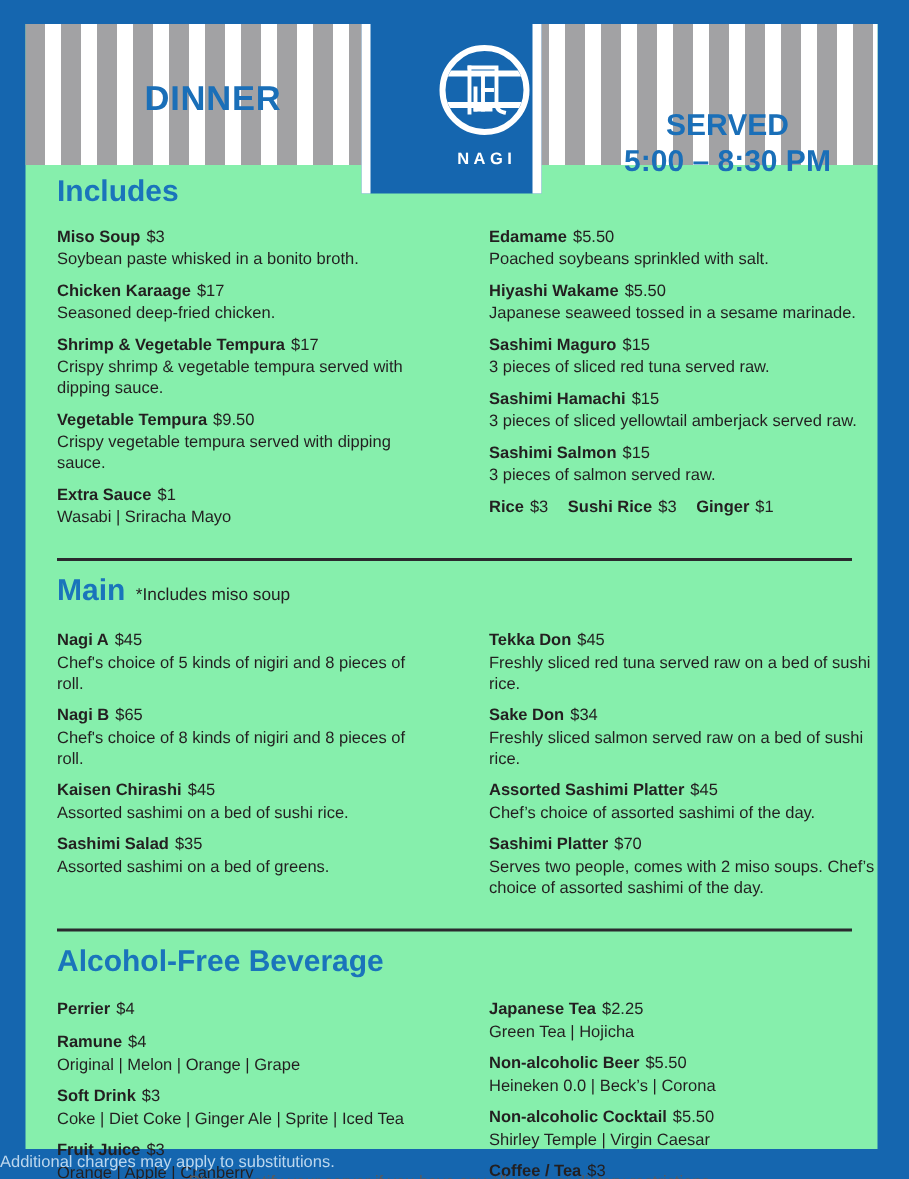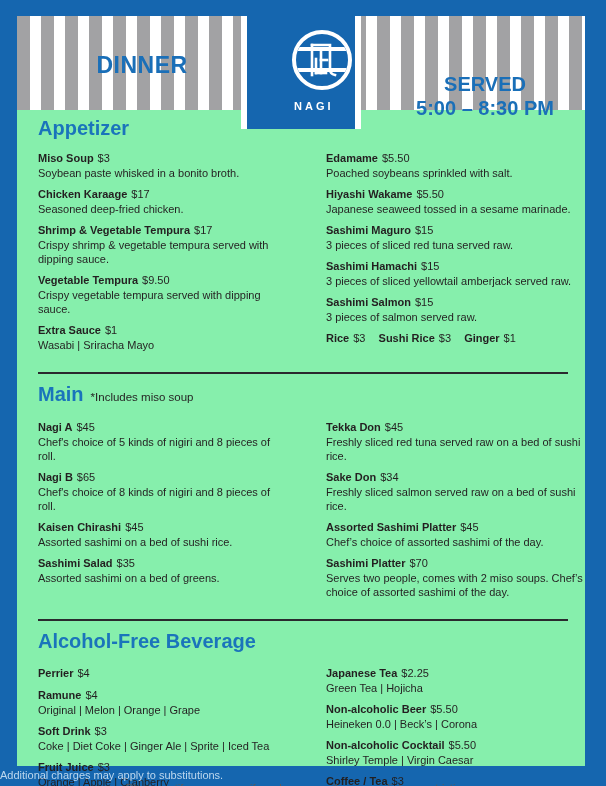--- a/index.html
+++ b/index.html
@@ -29,7 +29,7 @@
   .logo-square {
     position:absolute; left:224px; top:0; width:120px; height:113px;
     background:#1566af; border-left:6px solid #fff; border-right:6px solid #fff;
-    display:flex; flex-direction:column; z-index:2;padding-left:44px;
+    display:flex; flex-direction:column; align-items:center; z-index:2;padding-left:44px;
   }
   .logo-circle { margin-top:13px; width:62px; height:62px; flex:none; }
   .logo-word {

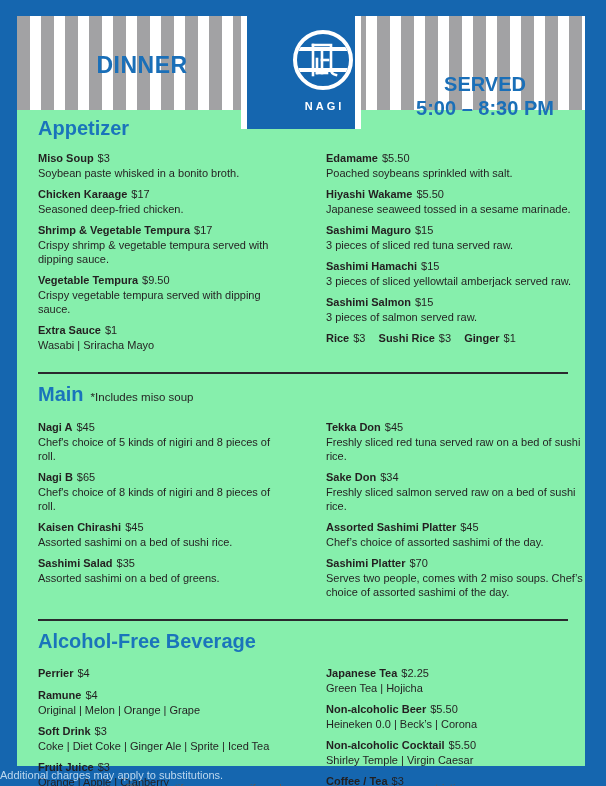--- a/index.html
+++ b/index.html
@@ -105,7 +105,7 @@
     <div class="menu-body">
 
       <div>
-        <div class="section-title">Appetizer</div>
+        <div class="section-title">Includes</div>
         <div class="cols">
           <div class="col-left">
             <div class="item">

